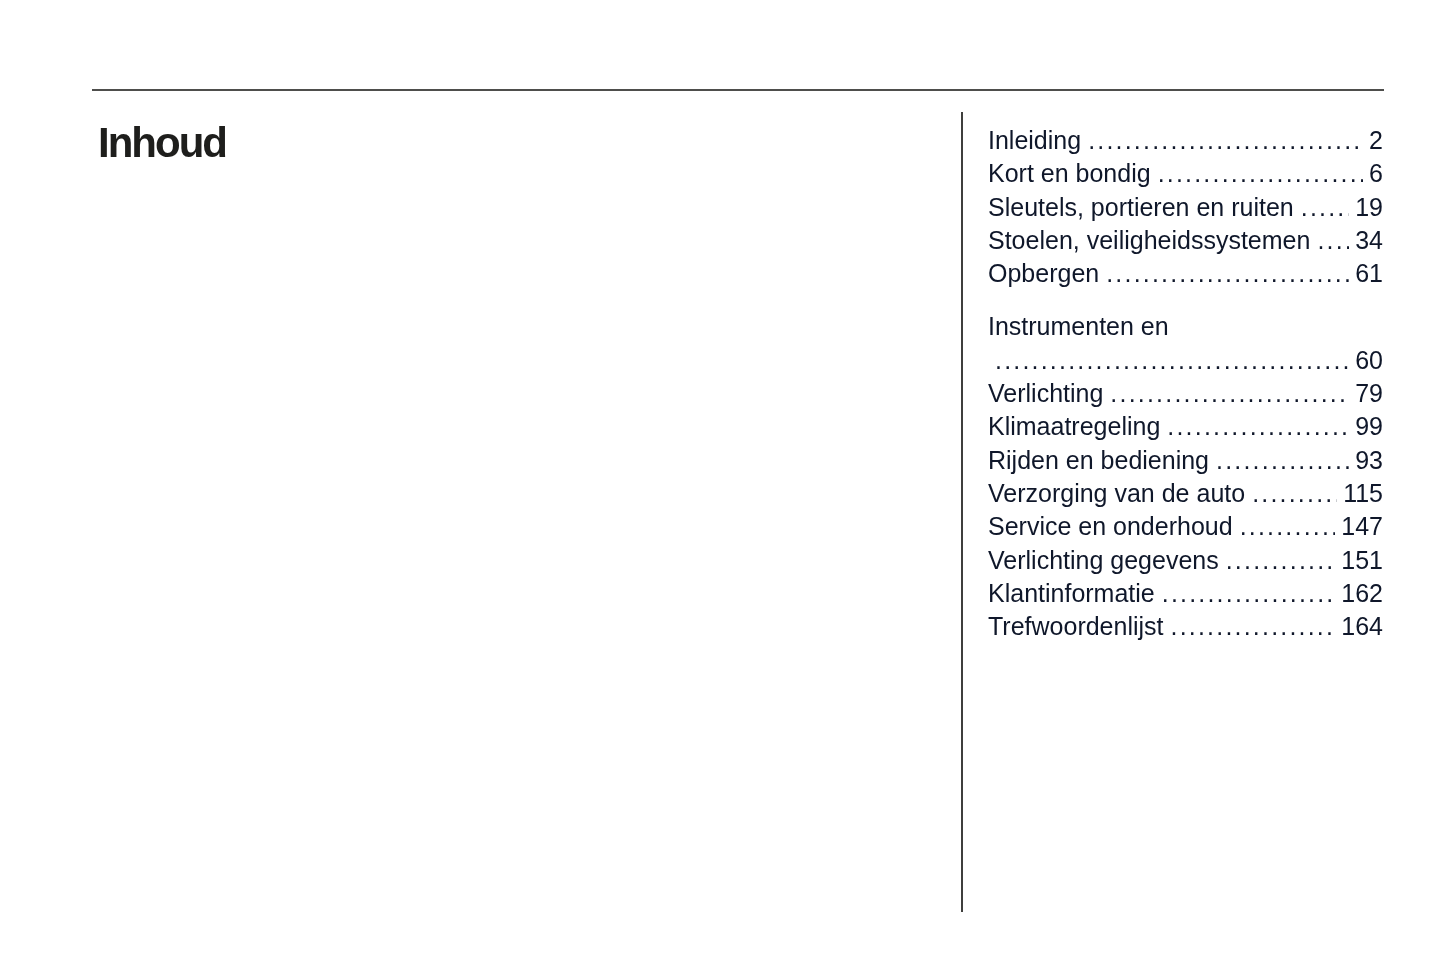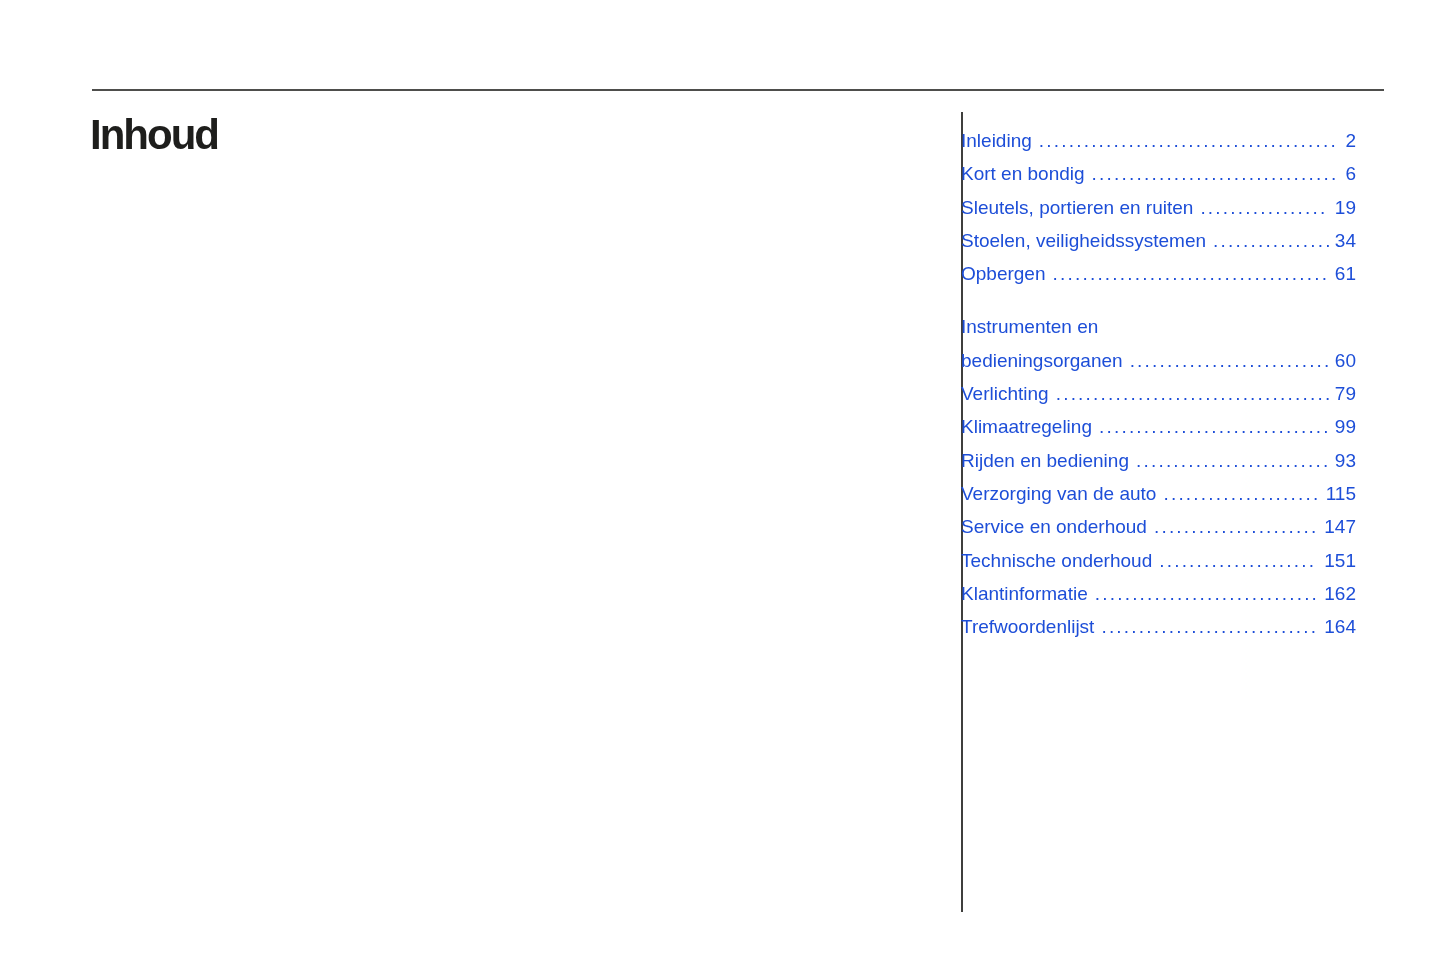--- a/index.html
+++ b/index.html
@@ -24,7 +24,7 @@
     position: absolute;
     left: 90px;
     top: 112px;
-    margin: 0;
+    margin: 8px;
     font-size: 42px;
     line-height: 1.1;
     font-weight: 700;

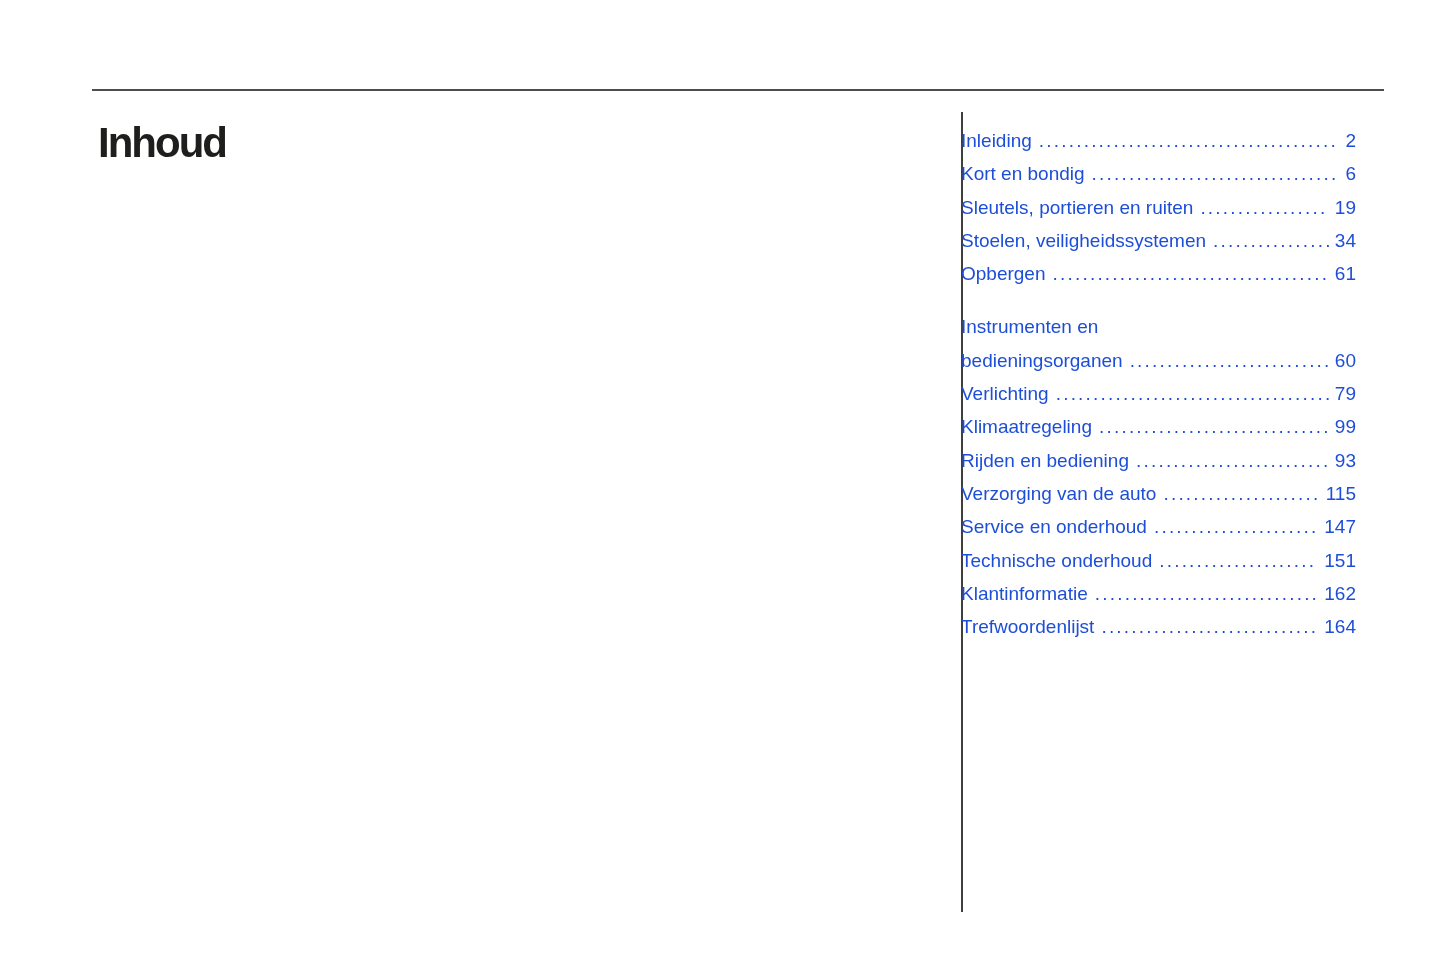--- a/index.html
+++ b/index.html
@@ -42,12 +42,12 @@
   }
   .toc {
     position: absolute;
-    left: 961px;
+    left: 988px;
     top: 124px;
     width: 395px;
-    font-size: 19px;
+    font-size: 25px;
     line-height: 33.3px;
-    color: #1d4ed8;
+    color: #0f172a;
   }
   .toc-entry { display: block; }
   .toc-line {

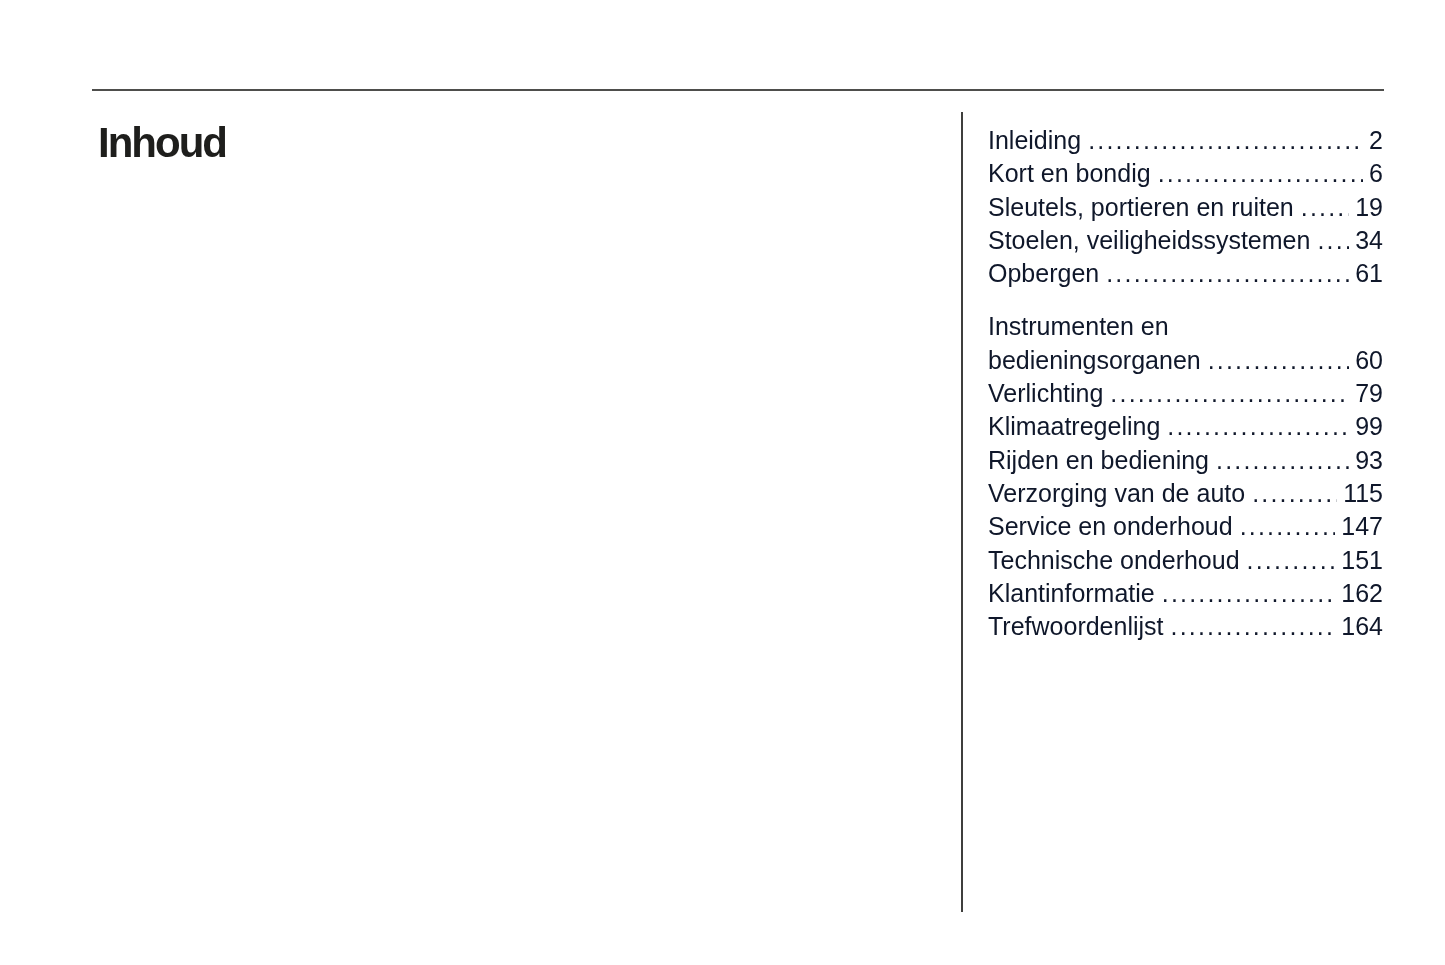--- a/index.html
+++ b/index.html
@@ -113,7 +113,6 @@
       <div class="toc-entry">
         <div class="toc-line-plain">Instrumenten en</div>
         <div class="toc-line">
-          <span class="toc-label">bedieningsorganen</span>
           <span class="toc-leader">..........................................................................................</span>
           <span class="toc-page">60</span>
         </div>

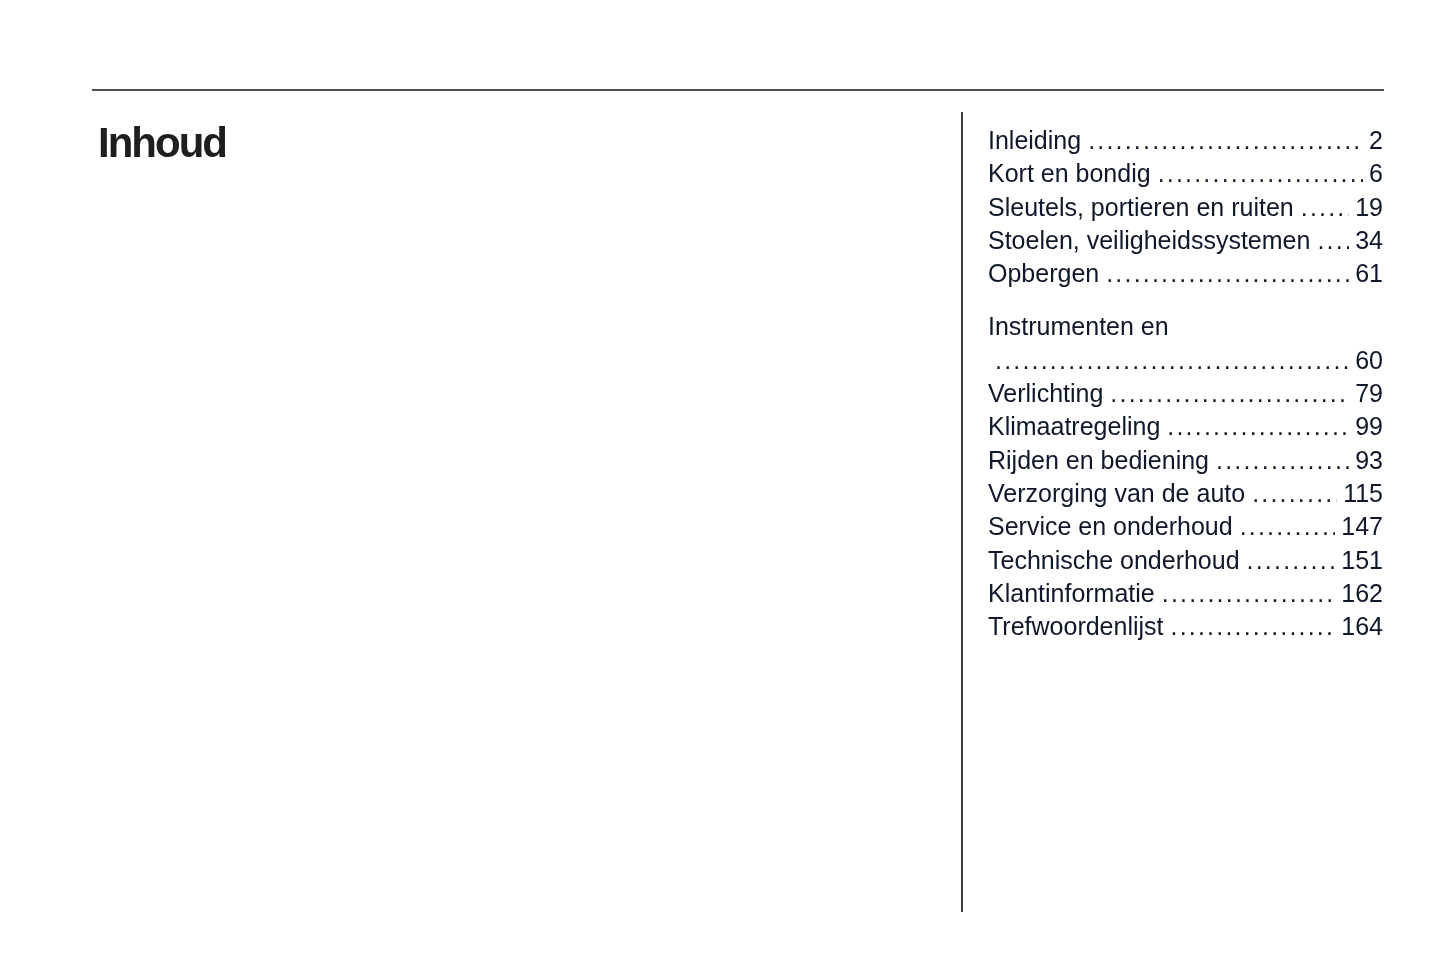--- a/index.html
+++ b/index.html
@@ -154,7 +154,7 @@
       </div>
       <div class="toc-entry">
         <div class="toc-line">
-          <span class="toc-label">Technische onderhoud</span>
+          <span class="toc-label">Verlichting gegevens</span>
           <span class="toc-leader">..........................................................................................</span>
           <span class="toc-page">151</span>
         </div>

